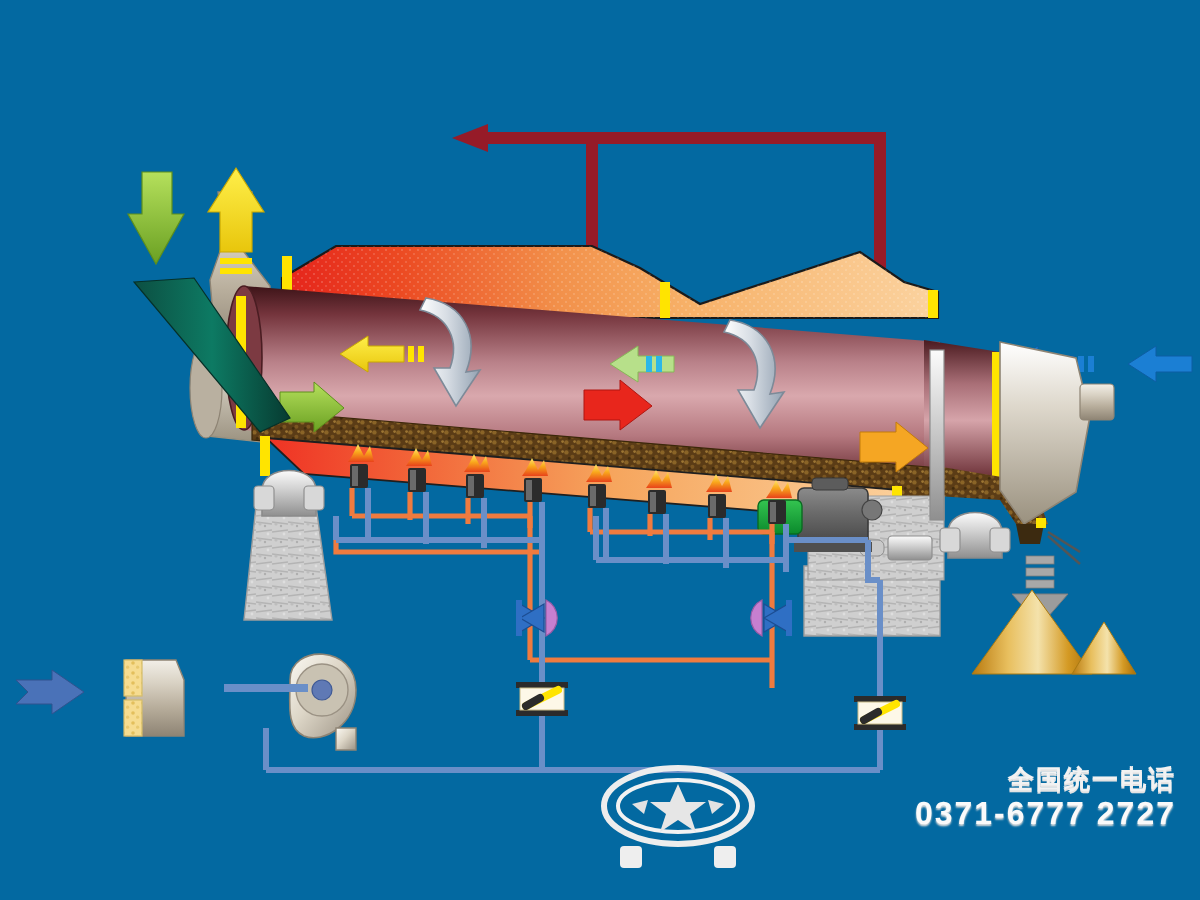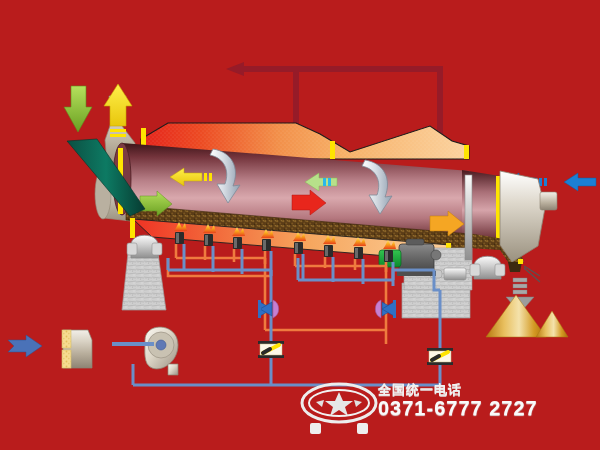--- a/index.html
+++ b/index.html
@@ -5,7 +5,7 @@
   html,body{margin:0;padding:0;background:#ffffff;}
   body{width:600px;height:450px;overflow:hidden;
        font-family:"Liberation Sans",sans-serif;}
-  #stage{position:relative;width:600px;height:450px;background:#b91c1c;}
+  #stage{position:relative;width:600px;height:450px;background:#0369a1;text-align:right;}
   #stage svg{position:absolute;left:0;top:0;}
   .wm{position:absolute;pointer-events:none;}
   #wm-text{left:378px;top:383px;width:210px;}

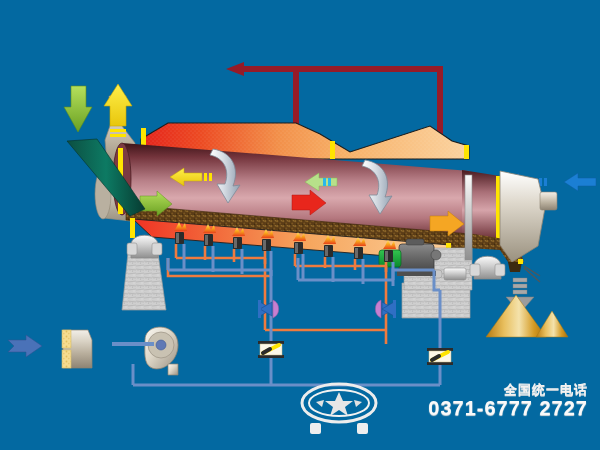--- a/index.html
+++ b/index.html
@@ -12,7 +12,7 @@
   #wm-company{font-size:13px;font-weight:bold;color:#f2f2f2;
       letter-spacing:1px;line-height:14px;white-space:nowrap;
       text-shadow:0 1px 0 #e2e2e2;}
-  #wm-phone{font-size:20px;font-weight:bold;color:#fafafa;
+  #wm-phone{font-size:16px;font-weight:bold;color:#fafafa;
       letter-spacing:1px;line-height:22px;white-space:nowrap;
       text-shadow:0 1px 1px #dcdcdc;font-family:"Liberation Sans",sans-serif;}
 </style>

